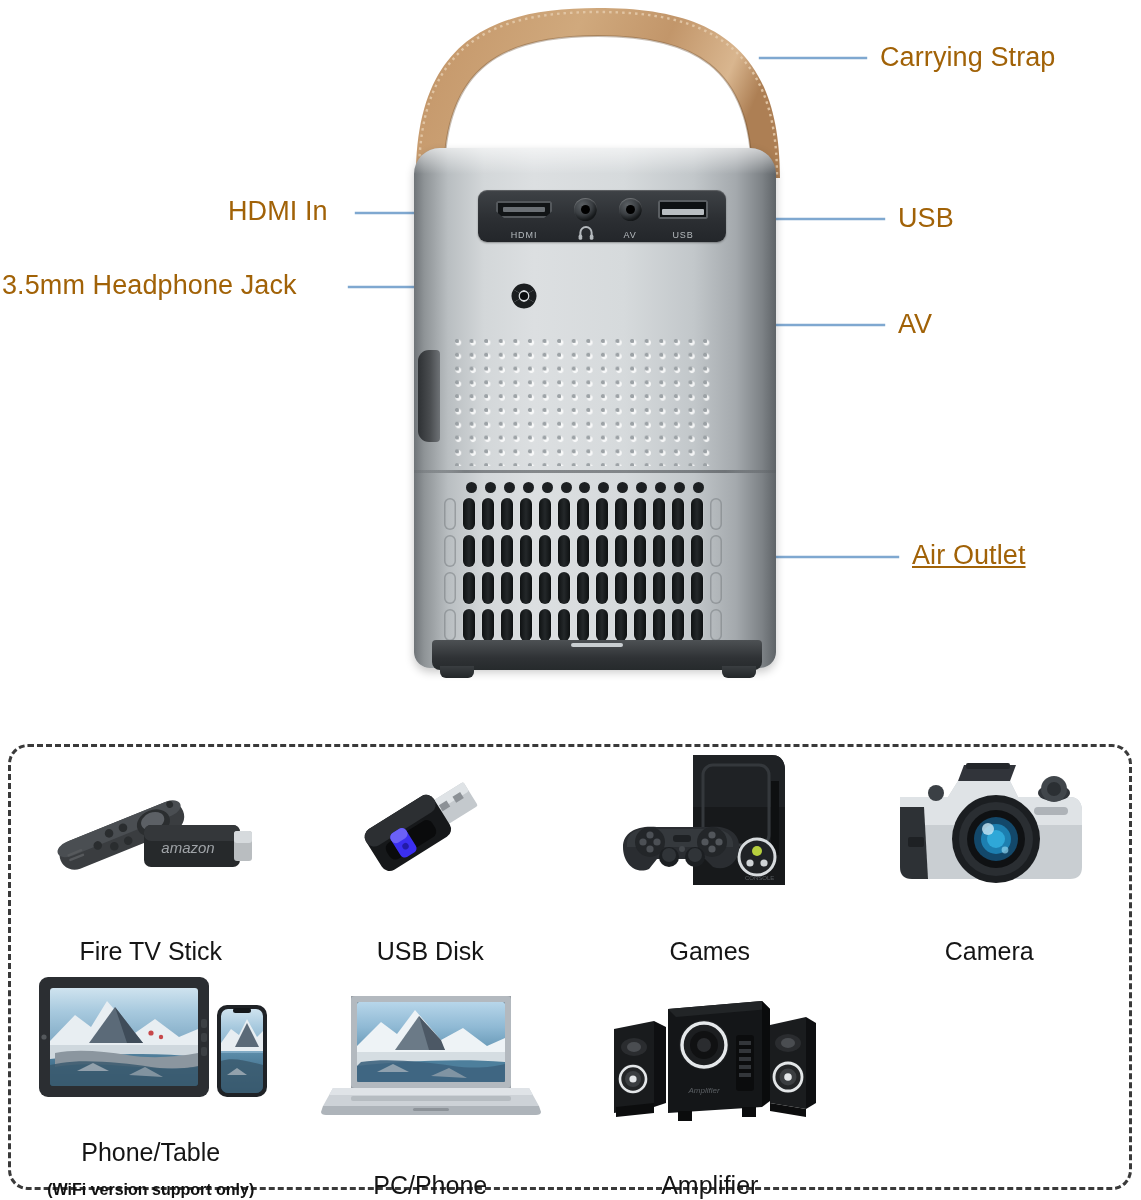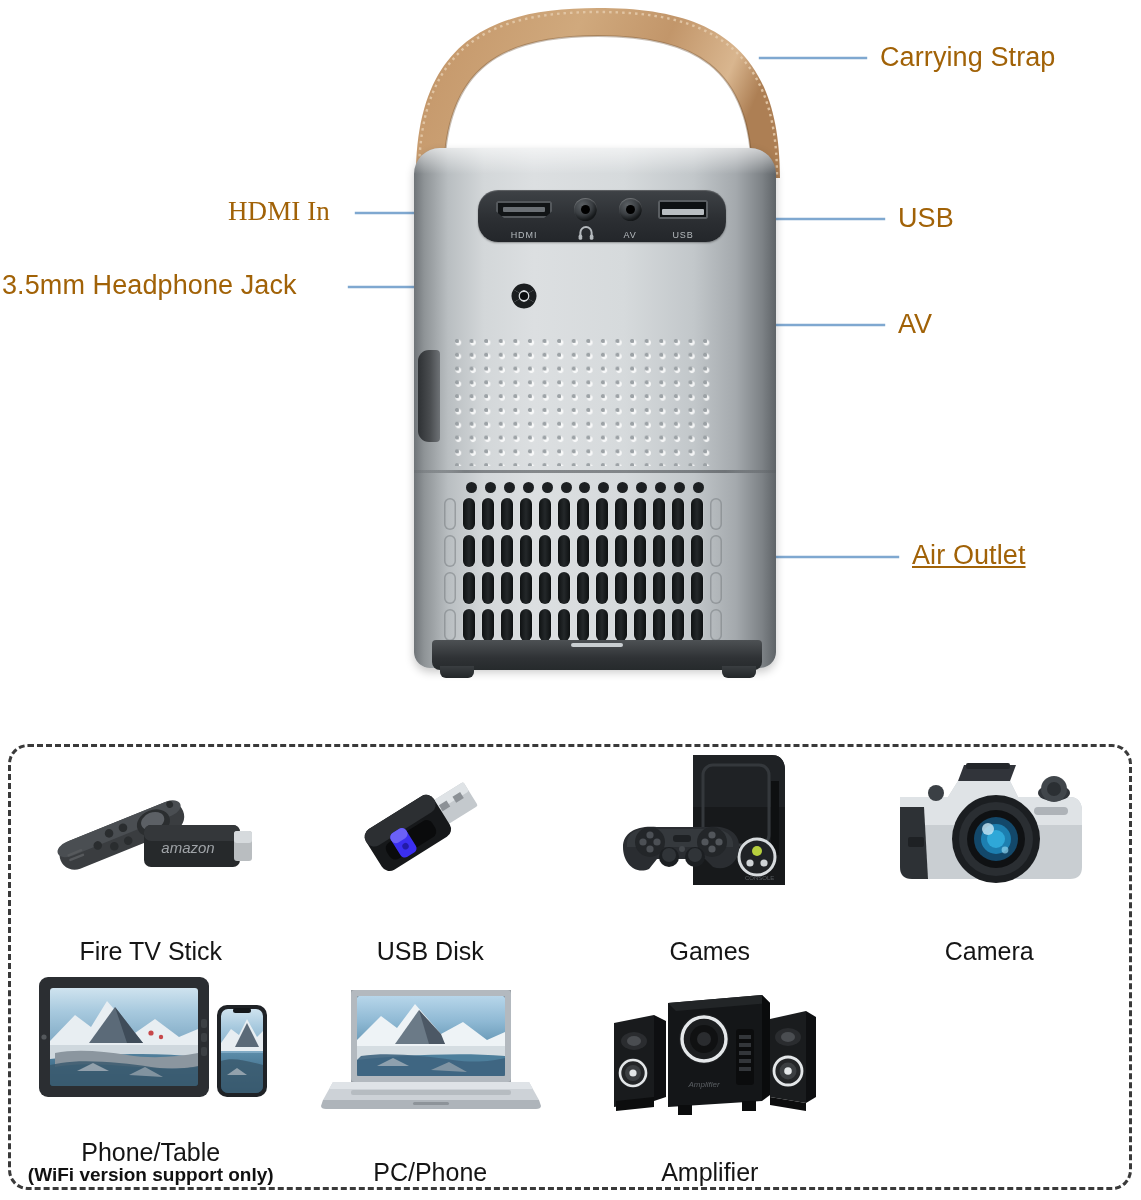--- a/index.html
+++ b/index.html
@@ -288,7 +288,7 @@
 
   <div class="callout right" style="left:912px; top:542px;text-decoration:underline;">Air Outlet</div>
 
-  <div class="callout left" style="left:228px; top:198px;font-family:Liberation Serif, serif;">HDMI In</div>
+  <div class="callout left" style="left:228px; top:198px;">HDMI In</div>
 
   <div class="callout left" style="left:2px; top:272px;text-align:right;">3.5mm Headphone Jack</div>
 

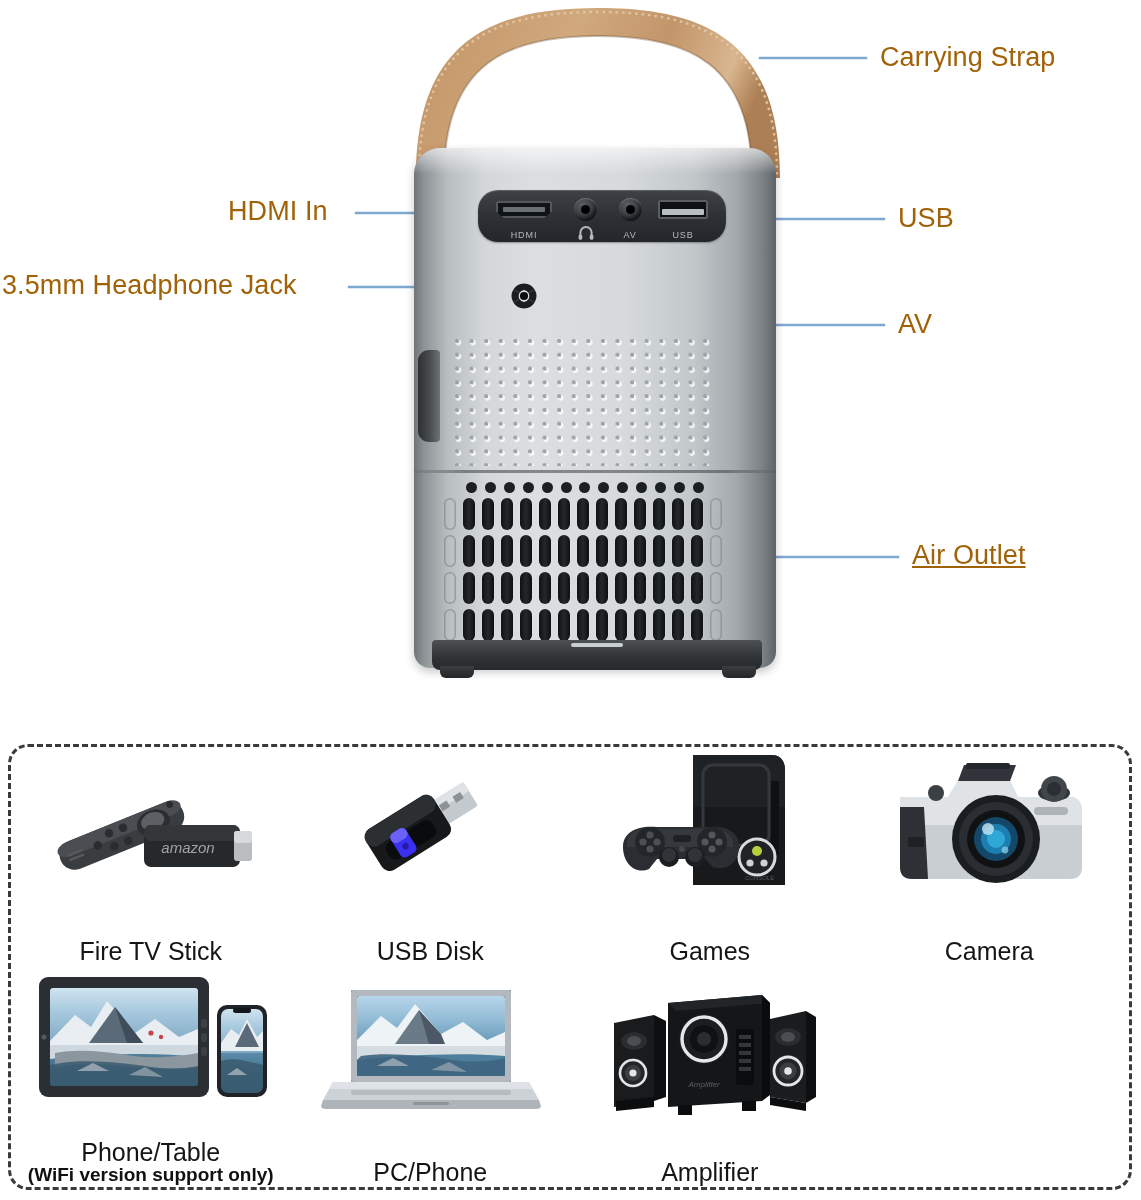--- a/index.html
+++ b/index.html
@@ -78,7 +78,7 @@
     position: absolute;
     left: 64px; top: 42px;
     width: 248px; height: 52px;
-    border-radius: 20px;
+    border-radius: 9px;
     background: linear-gradient(to bottom, #3e4246, #2c2f33 55%, #23262a);
     box-shadow: inset 0 1px 1px rgba(255,255,255,.18),
                 0 1px 2px rgba(0,0,0,.35);

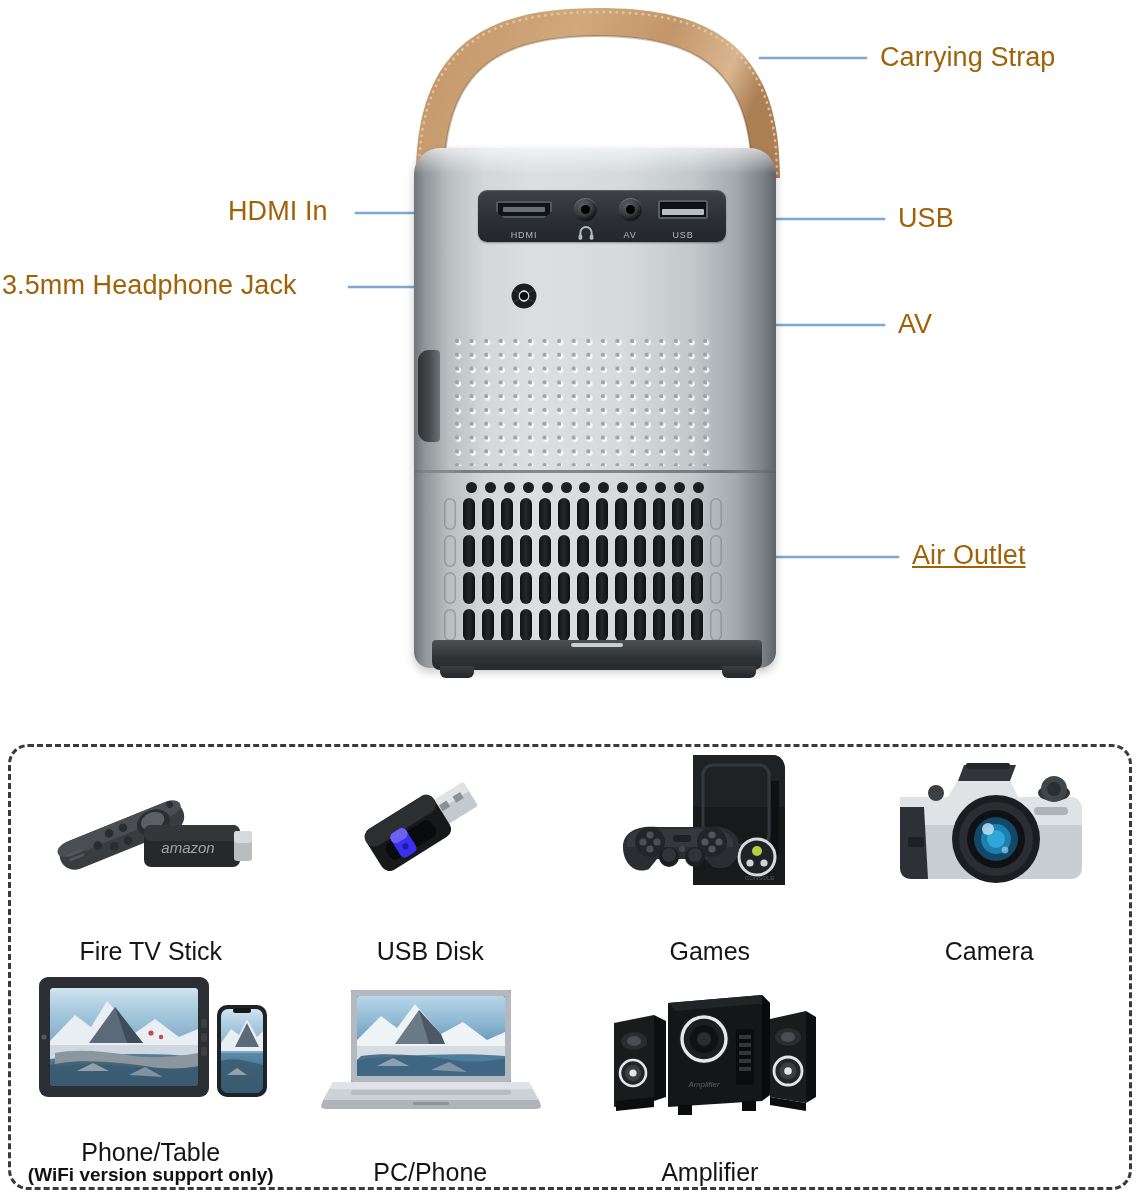--- a/index.html
+++ b/index.html
@@ -252,10 +252,10 @@
   }
   .acc-sub {
     display: block;
-    font-size: 19px;
+    font-size: 16px;
     font-weight: bold;
     color: #111;
-    margin-top: 0;
+    margin-top: 17px;
   }
 </style>
 </head>

